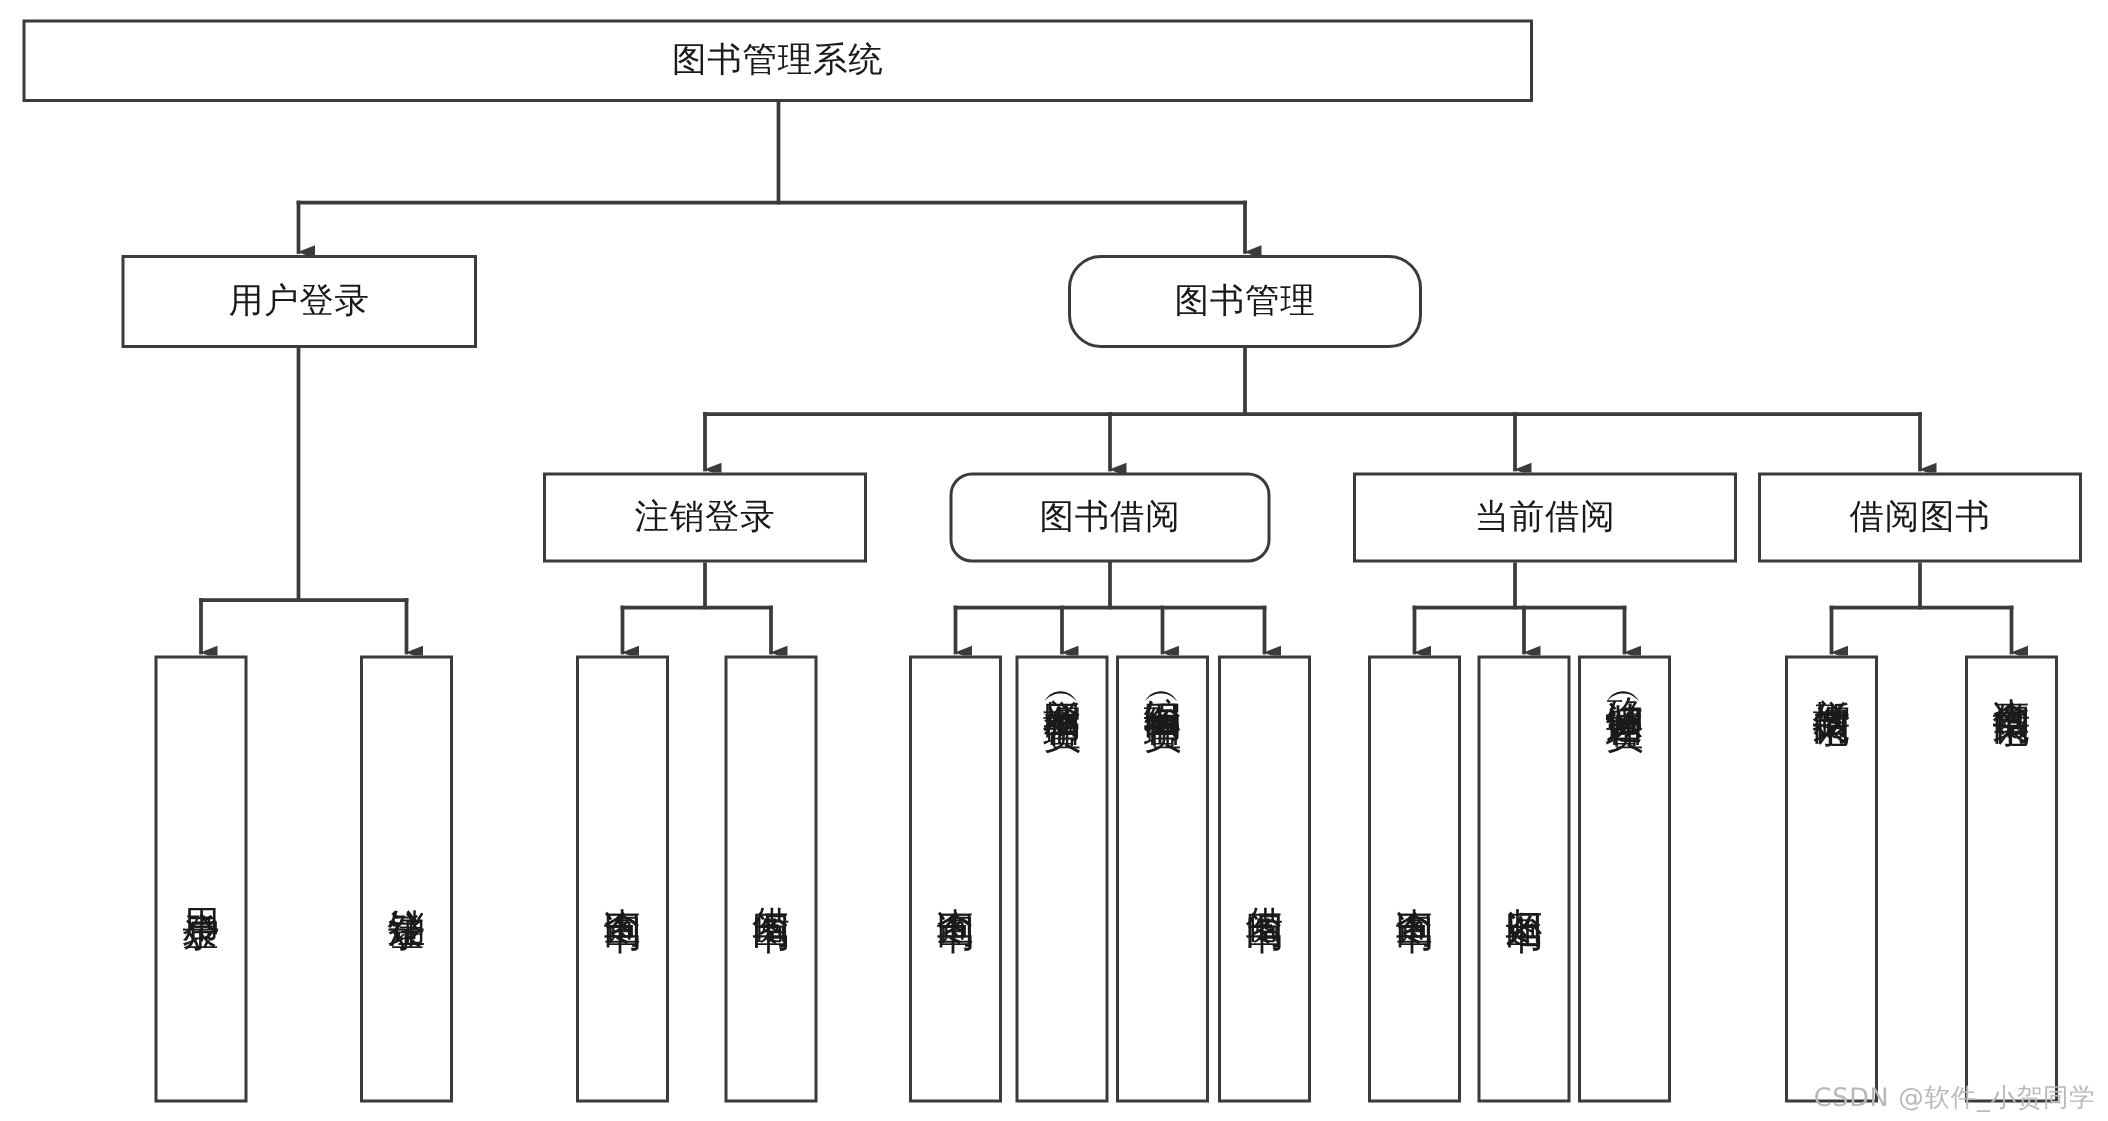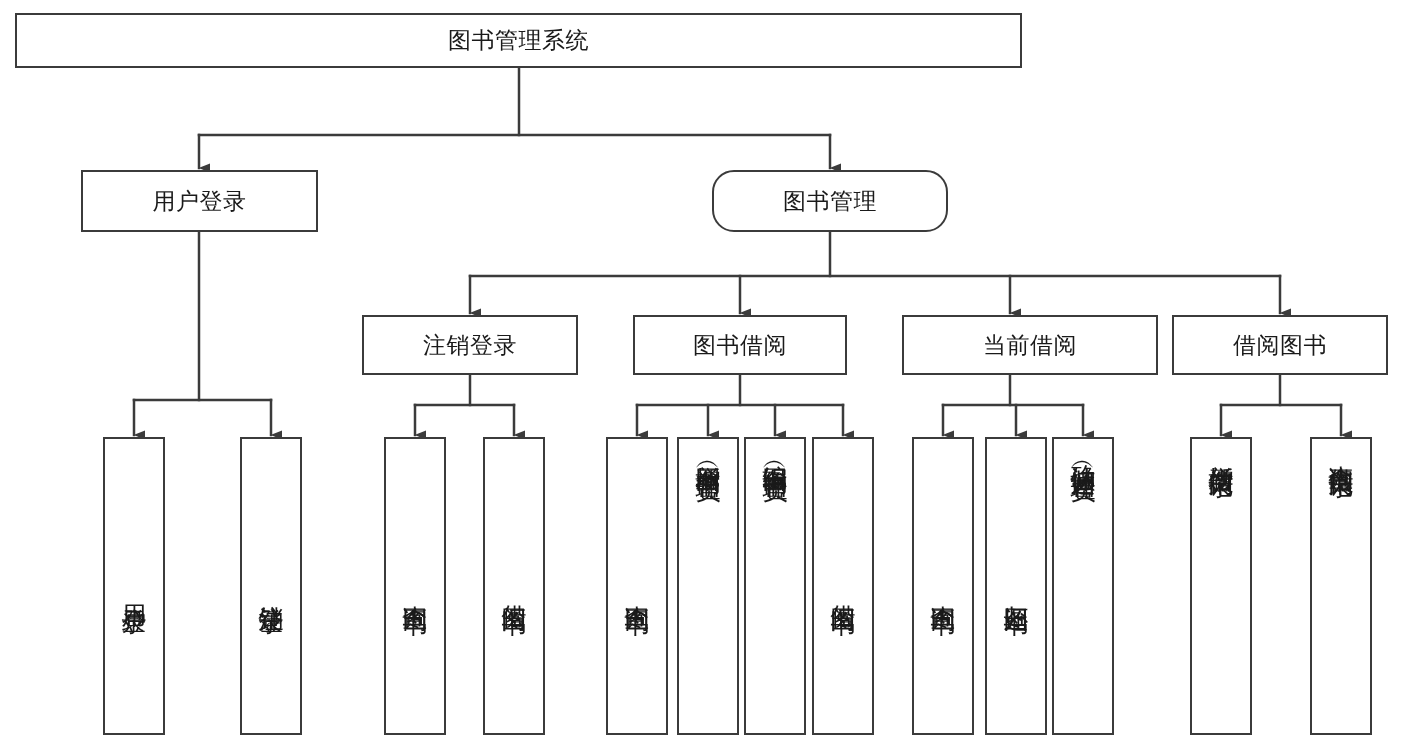--- a/index.html
+++ b/index.html
@@ -132,7 +132,7 @@
       <div class="node-box level3-box" style="left: 362px; top: 315px; width: 216px; height: 60px;">
         <span class="node-label">注销登录</span>
       </div>
-      <div class="node-box level3-box" style="left: 633px; top: 315px; width: 214px; height: 60px;">
+      <div class="node-box level3-box" style="left: 633px; top: 315px; width: 214px; height: 60px; border-radius: 15px;">
         <span class="node-label">图书借阅</span>
       </div>
       <div class="node-box level3-box" style="left: 902px; top: 315px; width: 256px; height: 60px;">

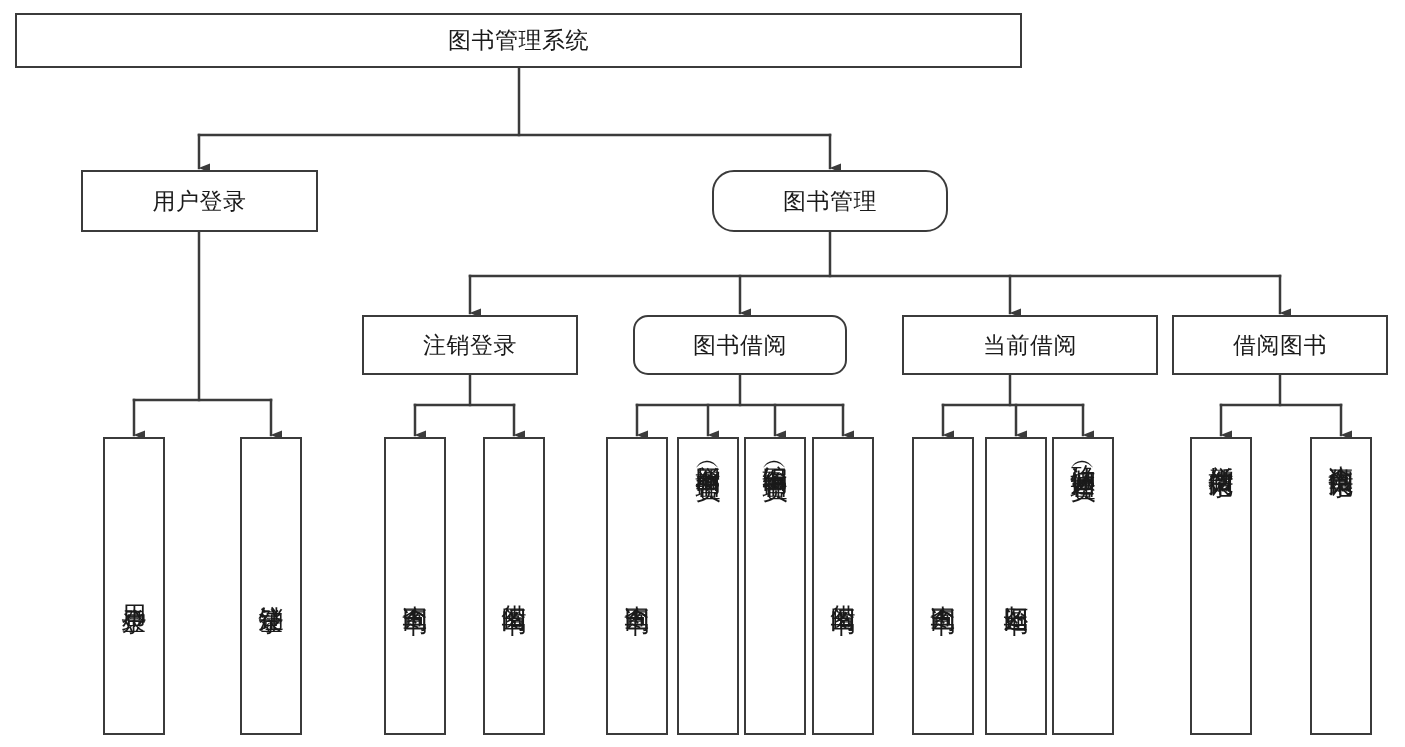--- a/index.html
+++ b/index.html
@@ -182,6 +182,7 @@
       </div>
     </div>
 
+  <div class="watermark">CSDN @软件_小贺同学</div>
 
 </div>
 

